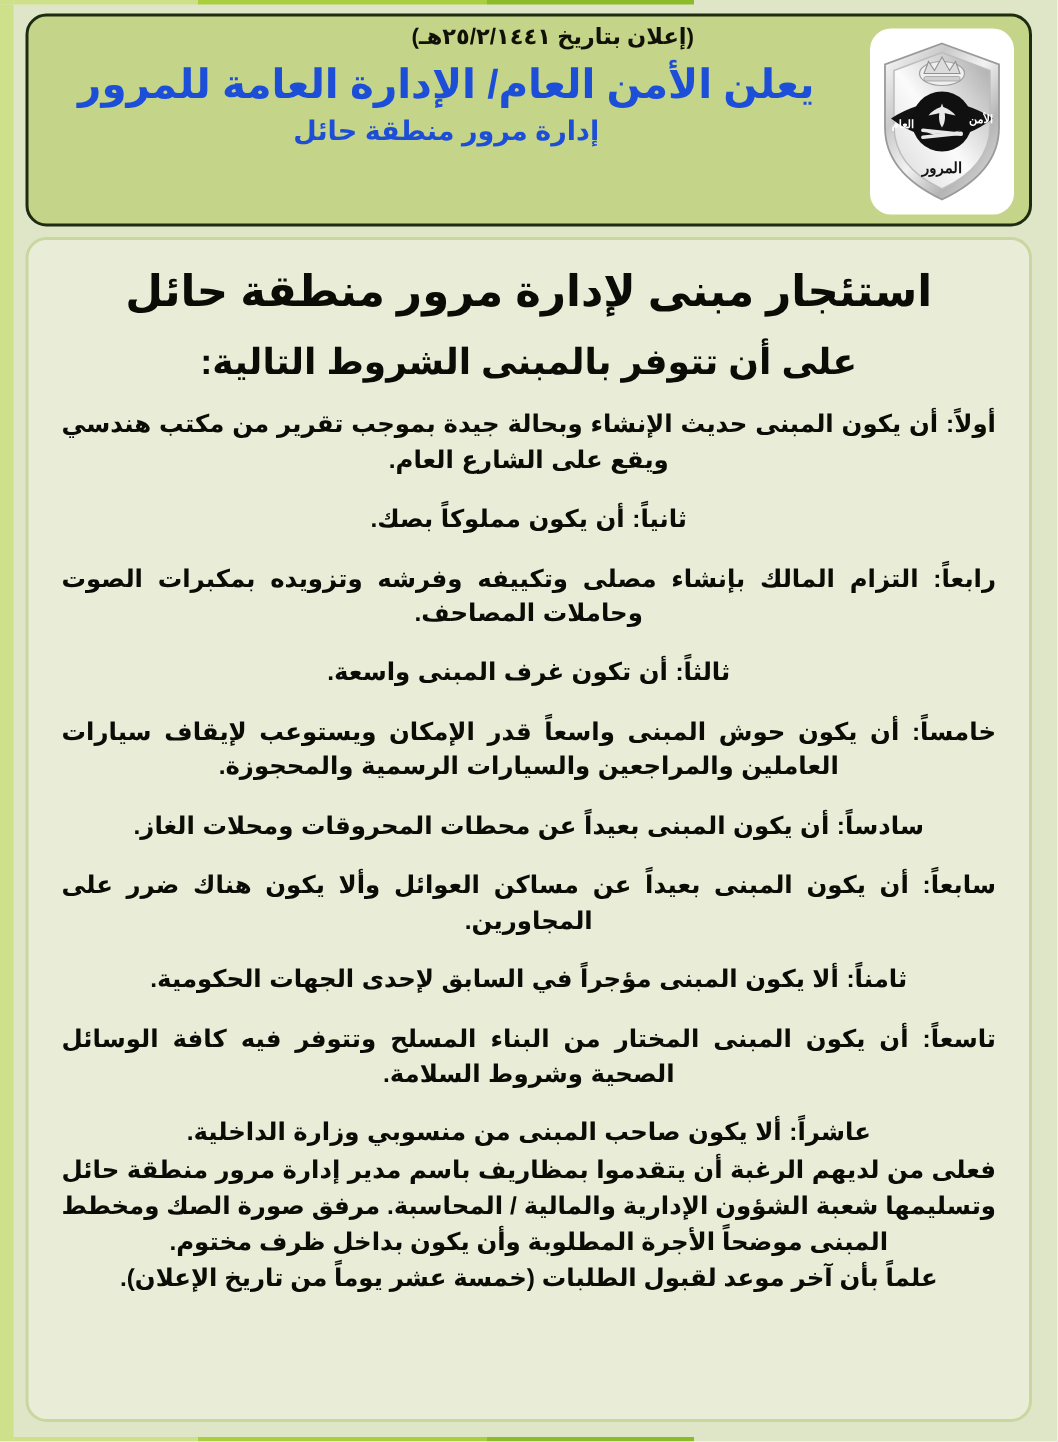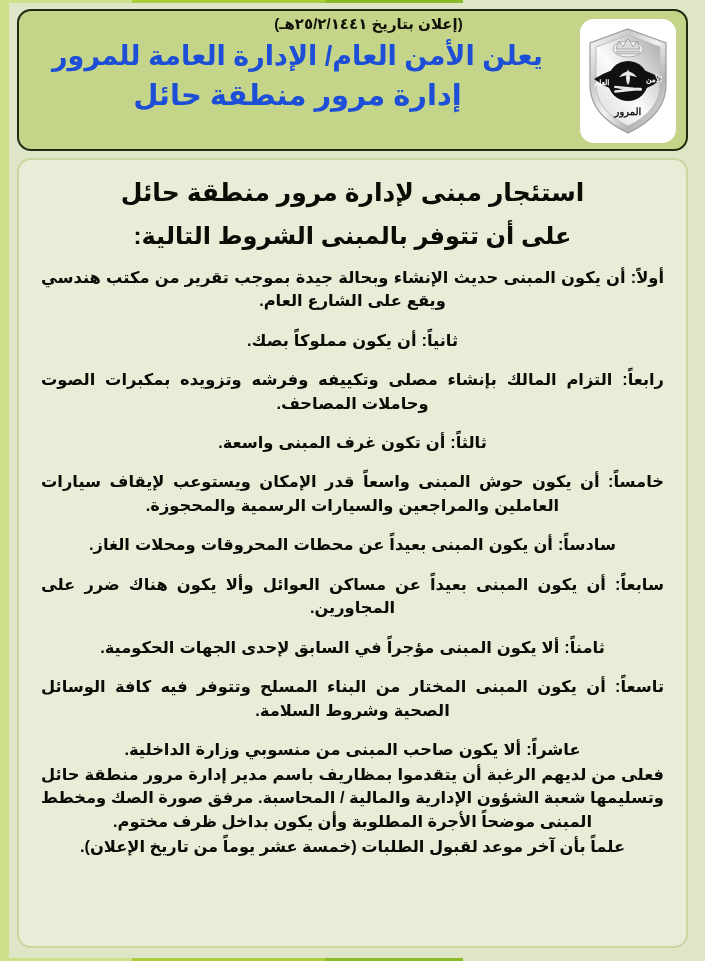--- a/index.html
+++ b/index.html
@@ -83,7 +83,7 @@
     white-space: nowrap;
   }
   .header-title-line.l2 {
-    font-size: 29px;
+    font-size: 18px;
   }
 
   

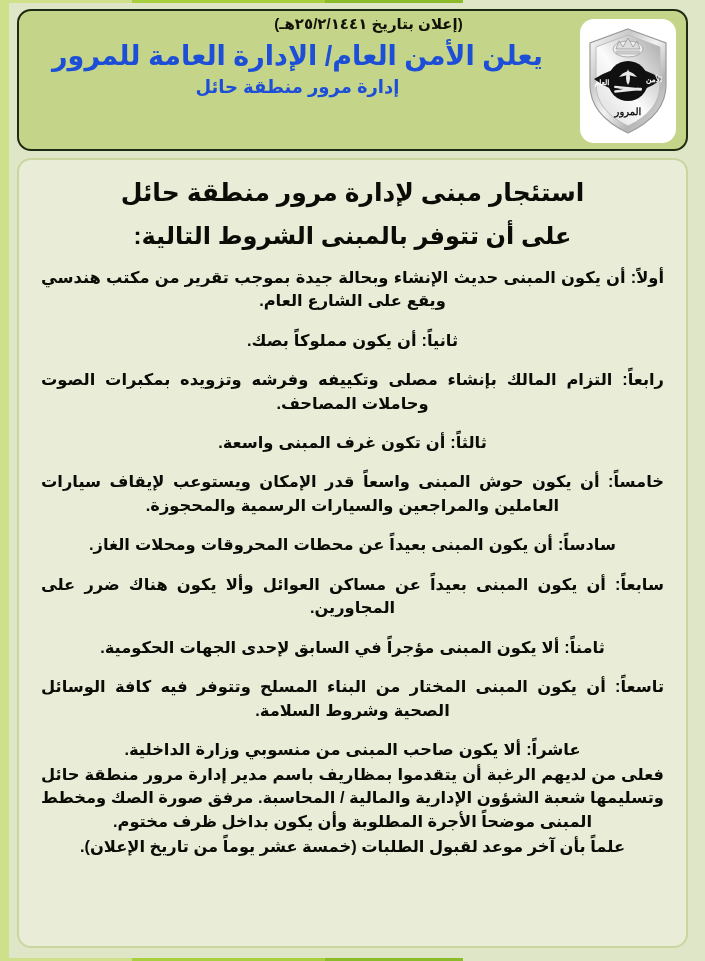--- a/index.html
+++ b/index.html
@@ -124,7 +124,7 @@
     line-height: 1.35;
   }
   .sub-head .s2 {
-    font-size: 25px;
+    font-size: 29px;
     line-height: 1.35;
     margin-top: 2px;
   }

